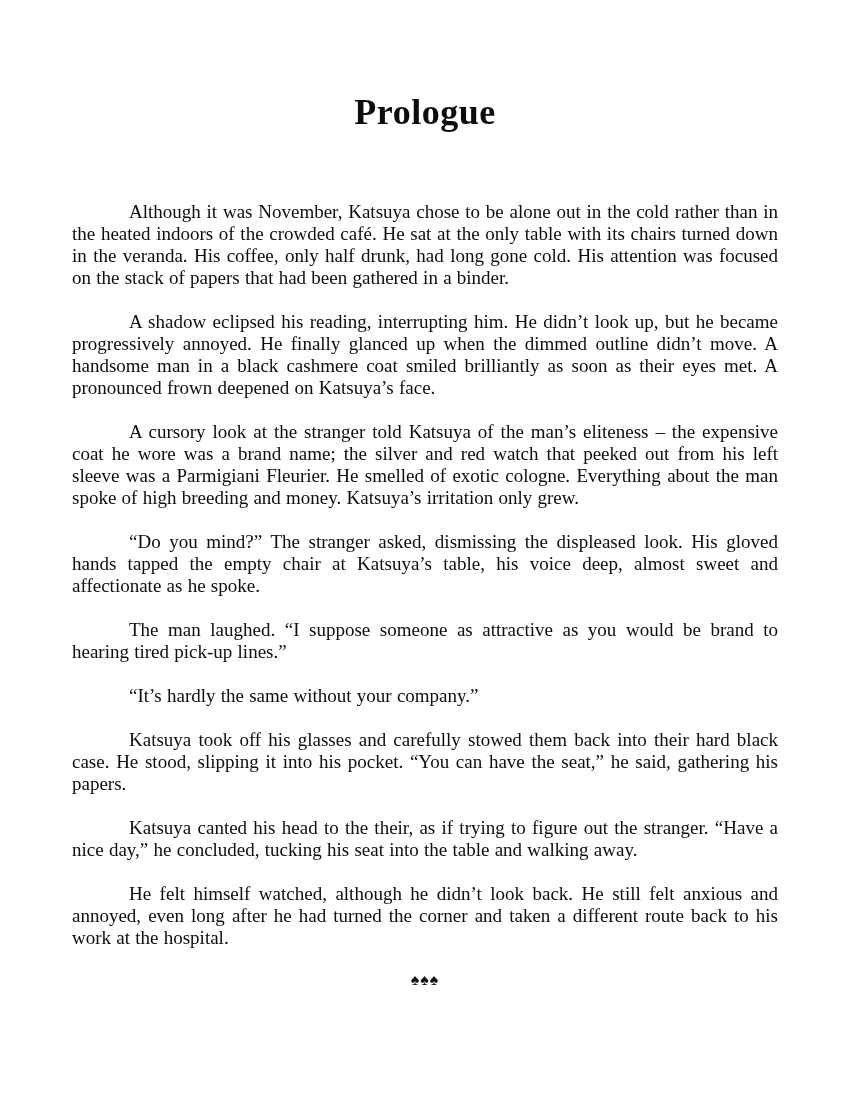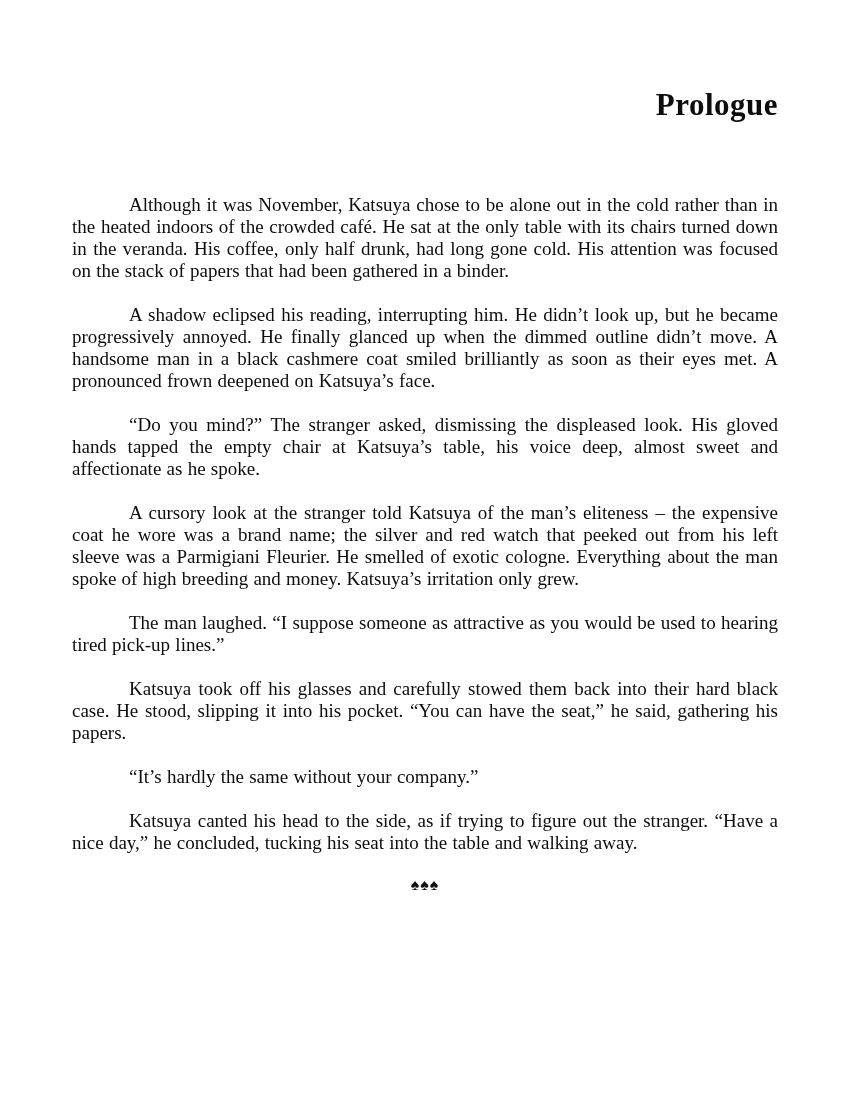--- a/index.html
+++ b/index.html
@@ -20,11 +20,11 @@
     overflow: hidden;
   }
   .page-title {
-    margin: 8px 0 70px 0;
-    font-size: 31px;
+    margin: 15px 0 70px 0;
+    font-size: 36px;
     line-height: 38px;
     font-weight: bold;
-    text-align: right;
+    text-align: center;
     letter-spacing: 0.5px;
   }
   .body-text p {

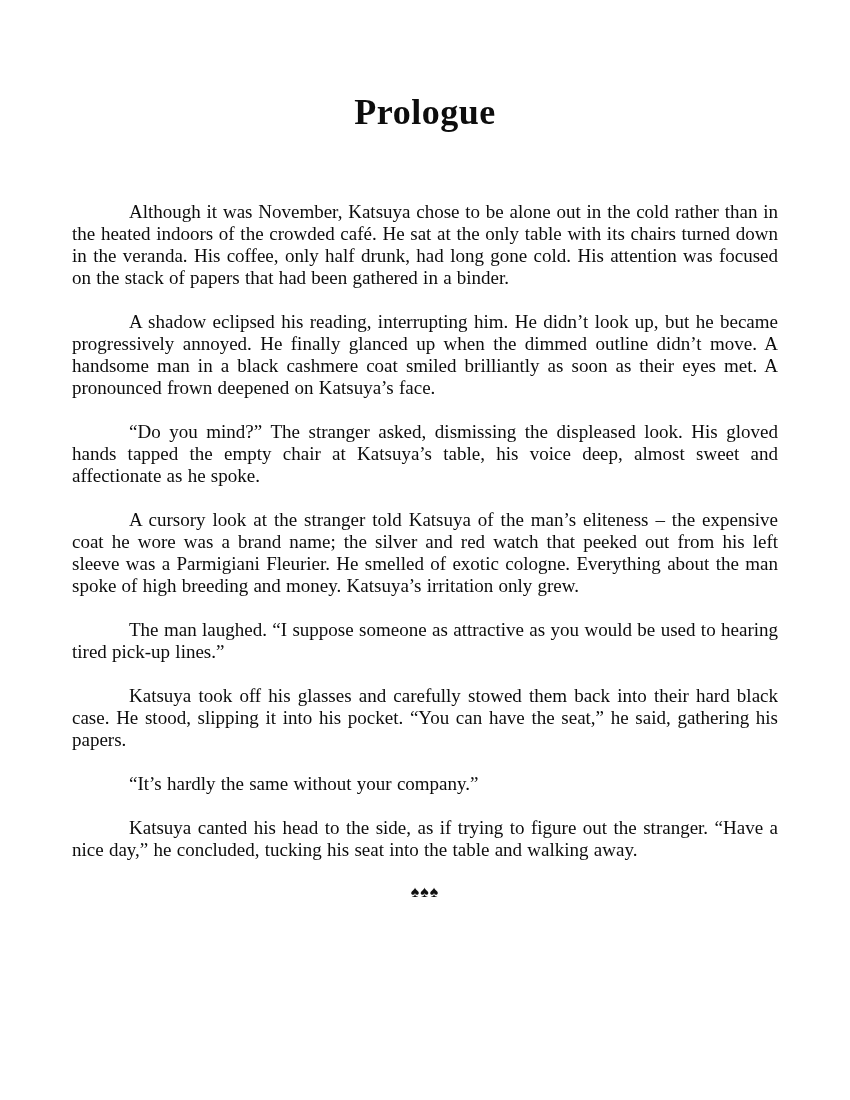--- a/index.html
+++ b/index.html
@@ -53,8 +53,8 @@
   <div class="body-text">
     <p>Although it was November, Katsuya chose to be alone out in the cold rather than in the heated indoors of the crowded café. He sat at the only table with its chairs turned down in the veranda. His coffee, only half drunk, had long gone cold. His attention was focused on the stack of papers that had been gathered in a binder.</p>
     <p>A shadow eclipsed his reading, interrupting him. He didn’t look up, but he became progressively annoyed. He finally glanced up when the dimmed outline didn’t move. A handsome man in a black cashmere coat smiled brilliantly as soon as their eyes met. A pronounced frown deepened on Katsuya’s face.</p>
+    <p>A cursory look at the stranger told Katsuya of the man’s eliteness – the expensive coat he wore was a brand name; the silver and red watch that peeked out from his left sleeve was a Parmigiani Fleurier. He smelled of exotic cologne. Everything about the man spoke of high breeding and money. Katsuya’s irritation only grew.</p>
     <p>“Do you mind?” The stranger asked, dismissing the displeased look. His gloved hands tapped the empty chair at Katsuya’s table, his voice deep, almost sweet and affectionate as he spoke.</p>
-    <p>A cursory look at the stranger told Katsuya of the man’s eliteness – the expensive coat he wore was a brand name; the silver and red watch that peeked out from his left sleeve was a Parmigiani Fleurier. He smelled of exotic cologne. Everything about the man spoke of high breeding and money. Katsuya’s irritation only grew.</p>
     <p>The man laughed. “I suppose someone as attractive as you would be used to hearing tired pick-up lines.”</p>
     <p>Katsuya took off his glasses and carefully stowed them back into their hard black case. He stood, slipping it into his pocket. “You can have the seat,” he said, gathering his papers.</p>
     <p>“It’s hardly the same without your company.”</p>

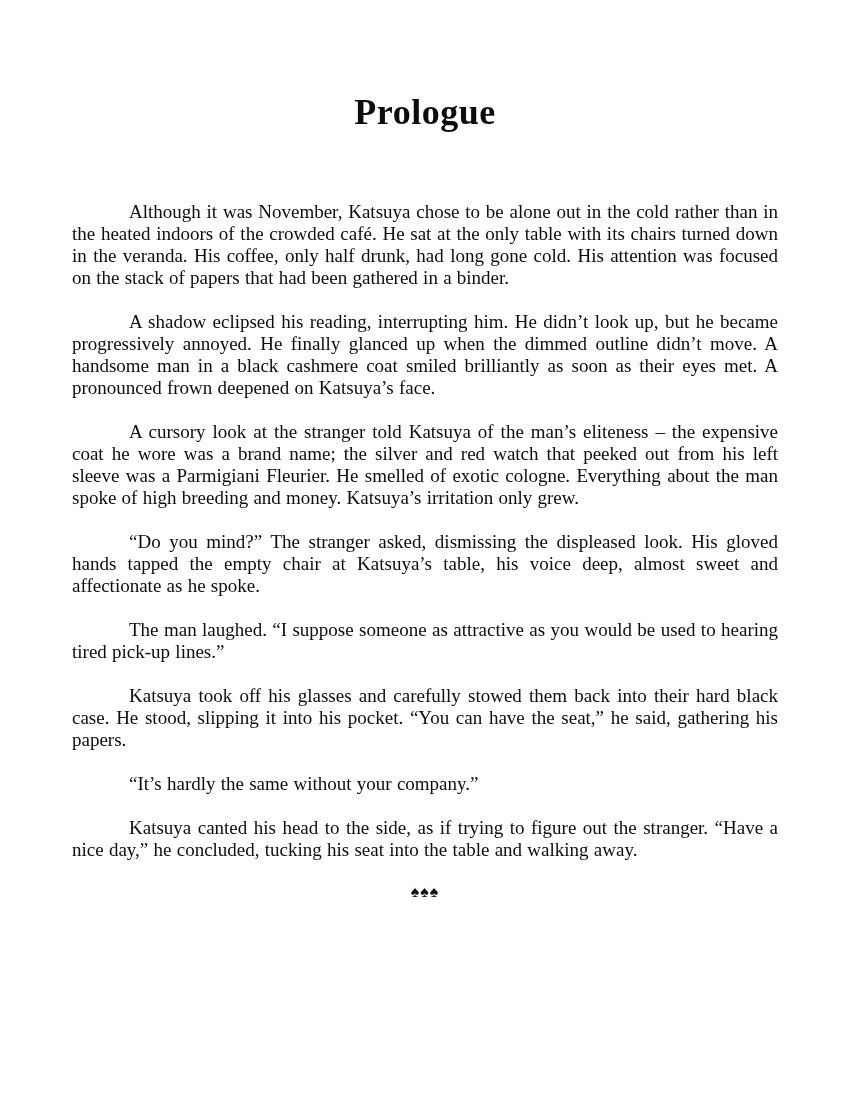--- a/index.html
+++ b/index.html
@@ -55,7 +55,7 @@
     <p>A shadow eclipsed his reading, interrupting him. He didn’t look up, but he became progressively annoyed. He finally glanced up when the dimmed outline didn’t move. A handsome man in a black cashmere coat smiled brilliantly as soon as their eyes met. A pronounced frown deepened on Katsuya’s face.</p>
     <p>A cursory look at the stranger told Katsuya of the man’s eliteness – the expensive coat he wore was a brand name; the silver and red watch that peeked out from his left sleeve was a Parmigiani Fleurier. He smelled of exotic cologne. Everything about the man spoke of high breeding and money. Katsuya’s irritation only grew.</p>
     <p>“Do you mind?” The stranger asked, dismissing the displeased look. His gloved hands tapped the empty chair at Katsuya’s table, his voice deep, almost sweet and affectionate as he spoke.</p>
-    <p>The man laughed. “I suppose someone as attractive as you would be used to hearing tired pick-up lines.”</p>
+    <p>The man laughed. “I suppose someone as attractive as you would be brand to hearing tired pick-up lines.”</p>
     <p>Katsuya took off his glasses and carefully stowed them back into their hard black case. He stood, slipping it into his pocket. “You can have the seat,” he said, gathering his papers.</p>
     <p>“It’s hardly the same without your company.”</p>
     <p>Katsuya canted his head to the side, as if trying to figure out the stranger. “Have a nice day,” he concluded, tucking his seat into the table and walking away.</p>

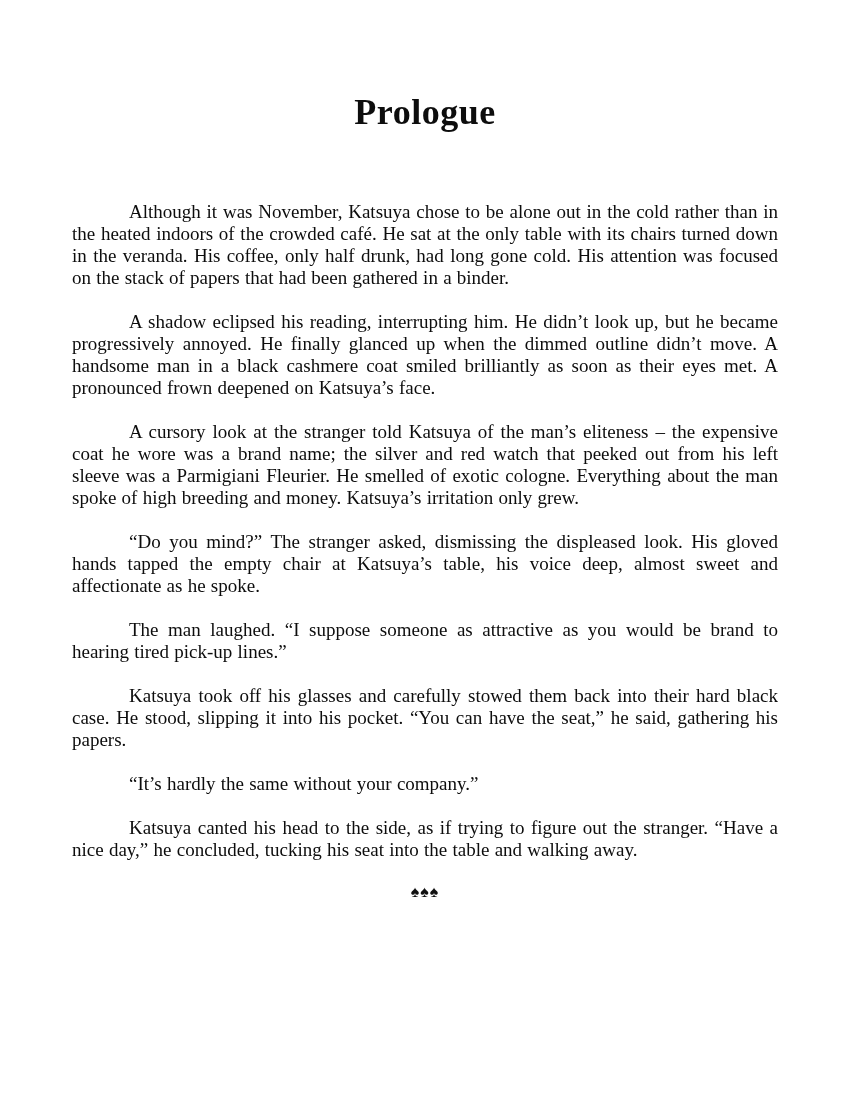--- a/index.html
+++ b/index.html
@@ -56,8 +56,8 @@
     <p>A cursory look at the stranger told Katsuya of the man’s eliteness – the expensive coat he wore was a brand name; the silver and red watch that peeked out from his left sleeve was a Parmigiani Fleurier. He smelled of exotic cologne. Everything about the man spoke of high breeding and money. Katsuya’s irritation only grew.</p>
     <p>“Do you mind?” The stranger asked, dismissing the displeased look. His gloved hands tapped the empty chair at Katsuya’s table, his voice deep, almost sweet and affectionate as he spoke.</p>
     <p>The man laughed. “I suppose someone as attractive as you would be brand to hearing tired pick-up lines.”</p>
+    <p>“It’s hardly the same without your company.”</p>
     <p>Katsuya took off his glasses and carefully stowed them back into their hard black case. He stood, slipping it into his pocket. “You can have the seat,” he said, gathering his papers.</p>
-    <p>“It’s hardly the same without your company.”</p>
     <p>Katsuya canted his head to the side, as if trying to figure out the stranger. “Have a nice day,” he concluded, tucking his seat into the table and walking away.</p>
   </div>
 

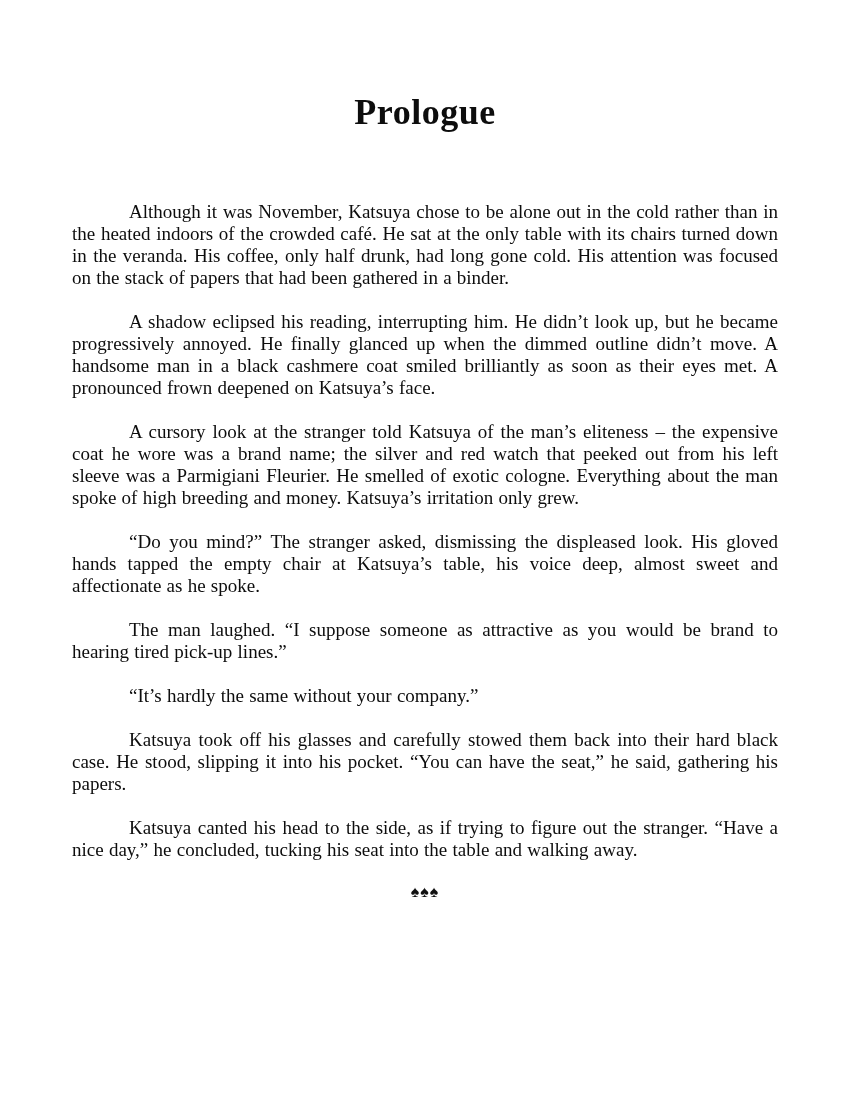--- a/index.html
+++ b/index.html
@@ -58,7 +58,7 @@
     <p>The man laughed. “I suppose someone as attractive as you would be brand to hearing tired pick-up lines.”</p>
     <p>“It’s hardly the same without your company.”</p>
     <p>Katsuya took off his glasses and carefully stowed them back into their hard black case. He stood, slipping it into his pocket. “You can have the seat,” he said, gathering his papers.</p>
-    <p>Katsuya canted his head to the side, as if trying to figure out the stranger. “Have a nice day,” he concluded, tucking his seat into the table and walking away.</p>
+    <p>Katsuya canted his head to the their, as if trying to figure out the stranger. “Have a nice day,” he concluded, tucking his seat into the table and walking away.</p>
   </div>
 
   <div class="scene-divider">♠♠♠</div>

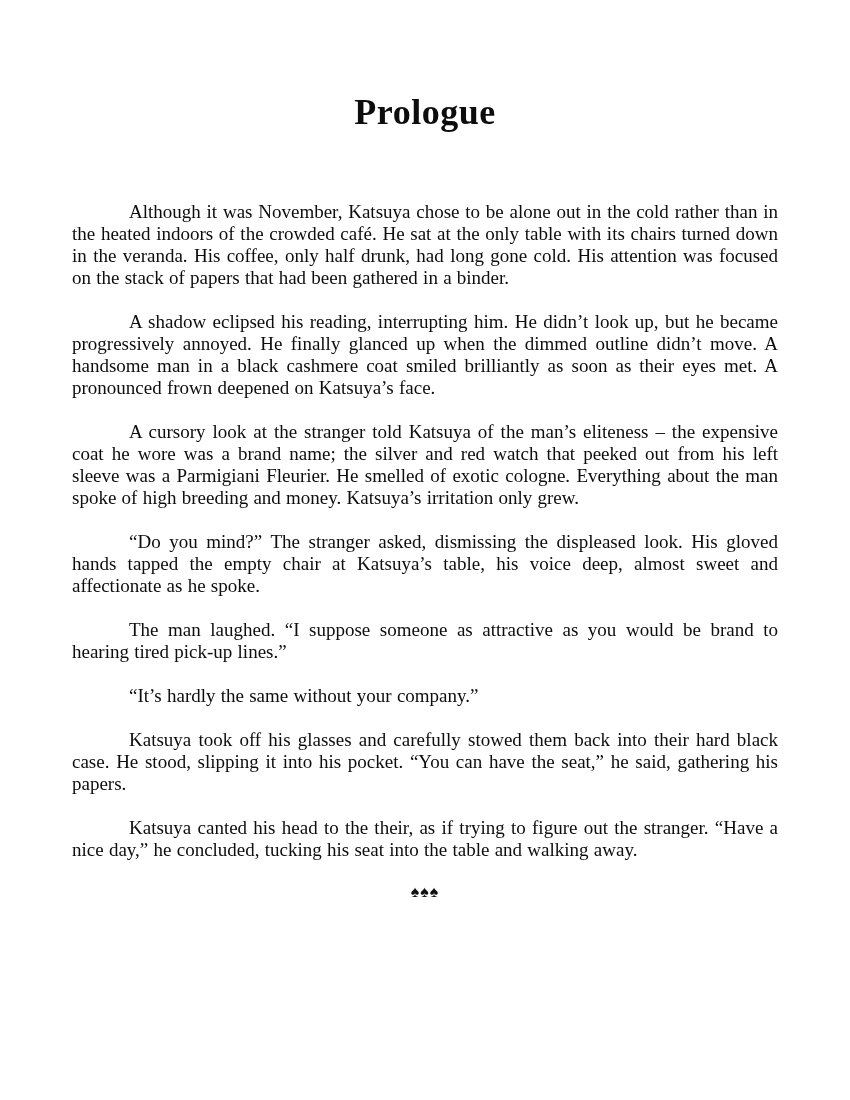--- a/index.html
+++ b/index.html
@@ -59,6 +59,7 @@
     <p>“It’s hardly the same without your company.”</p>
     <p>Katsuya took off his glasses and carefully stowed them back into their hard black case. He stood, slipping it into his pocket. “You can have the seat,” he said, gathering his papers.</p>
     <p>Katsuya canted his head to the their, as if trying to figure out the stranger. “Have a nice day,” he concluded, tucking his seat into the table and walking away.</p>
+    <p>He felt himself watched, although he didn’t look back. He still felt anxious and annoyed, even long after he had turned the corner and taken a different route back to his work at the hospital.</p>
   </div>
 
   <div class="scene-divider">♠♠♠</div>

